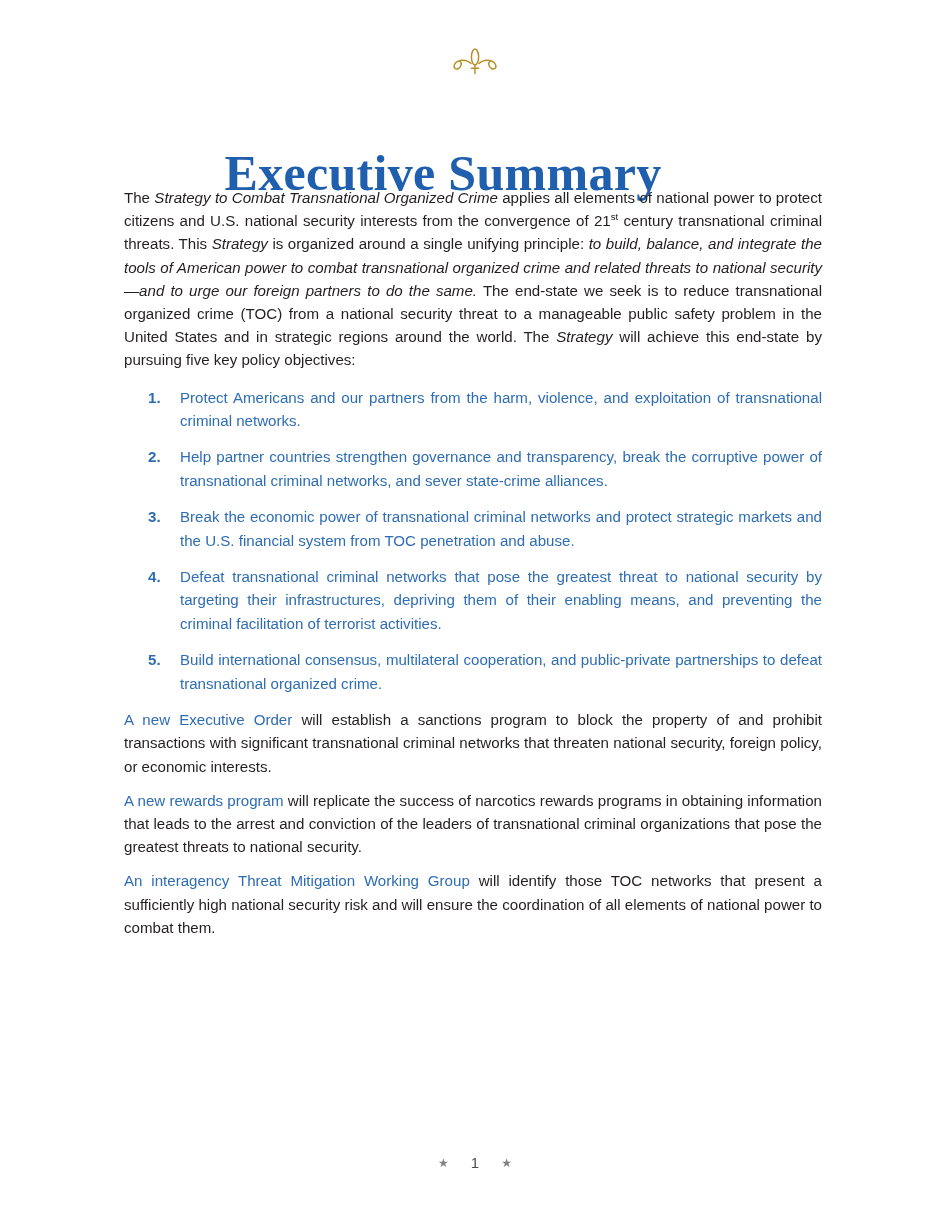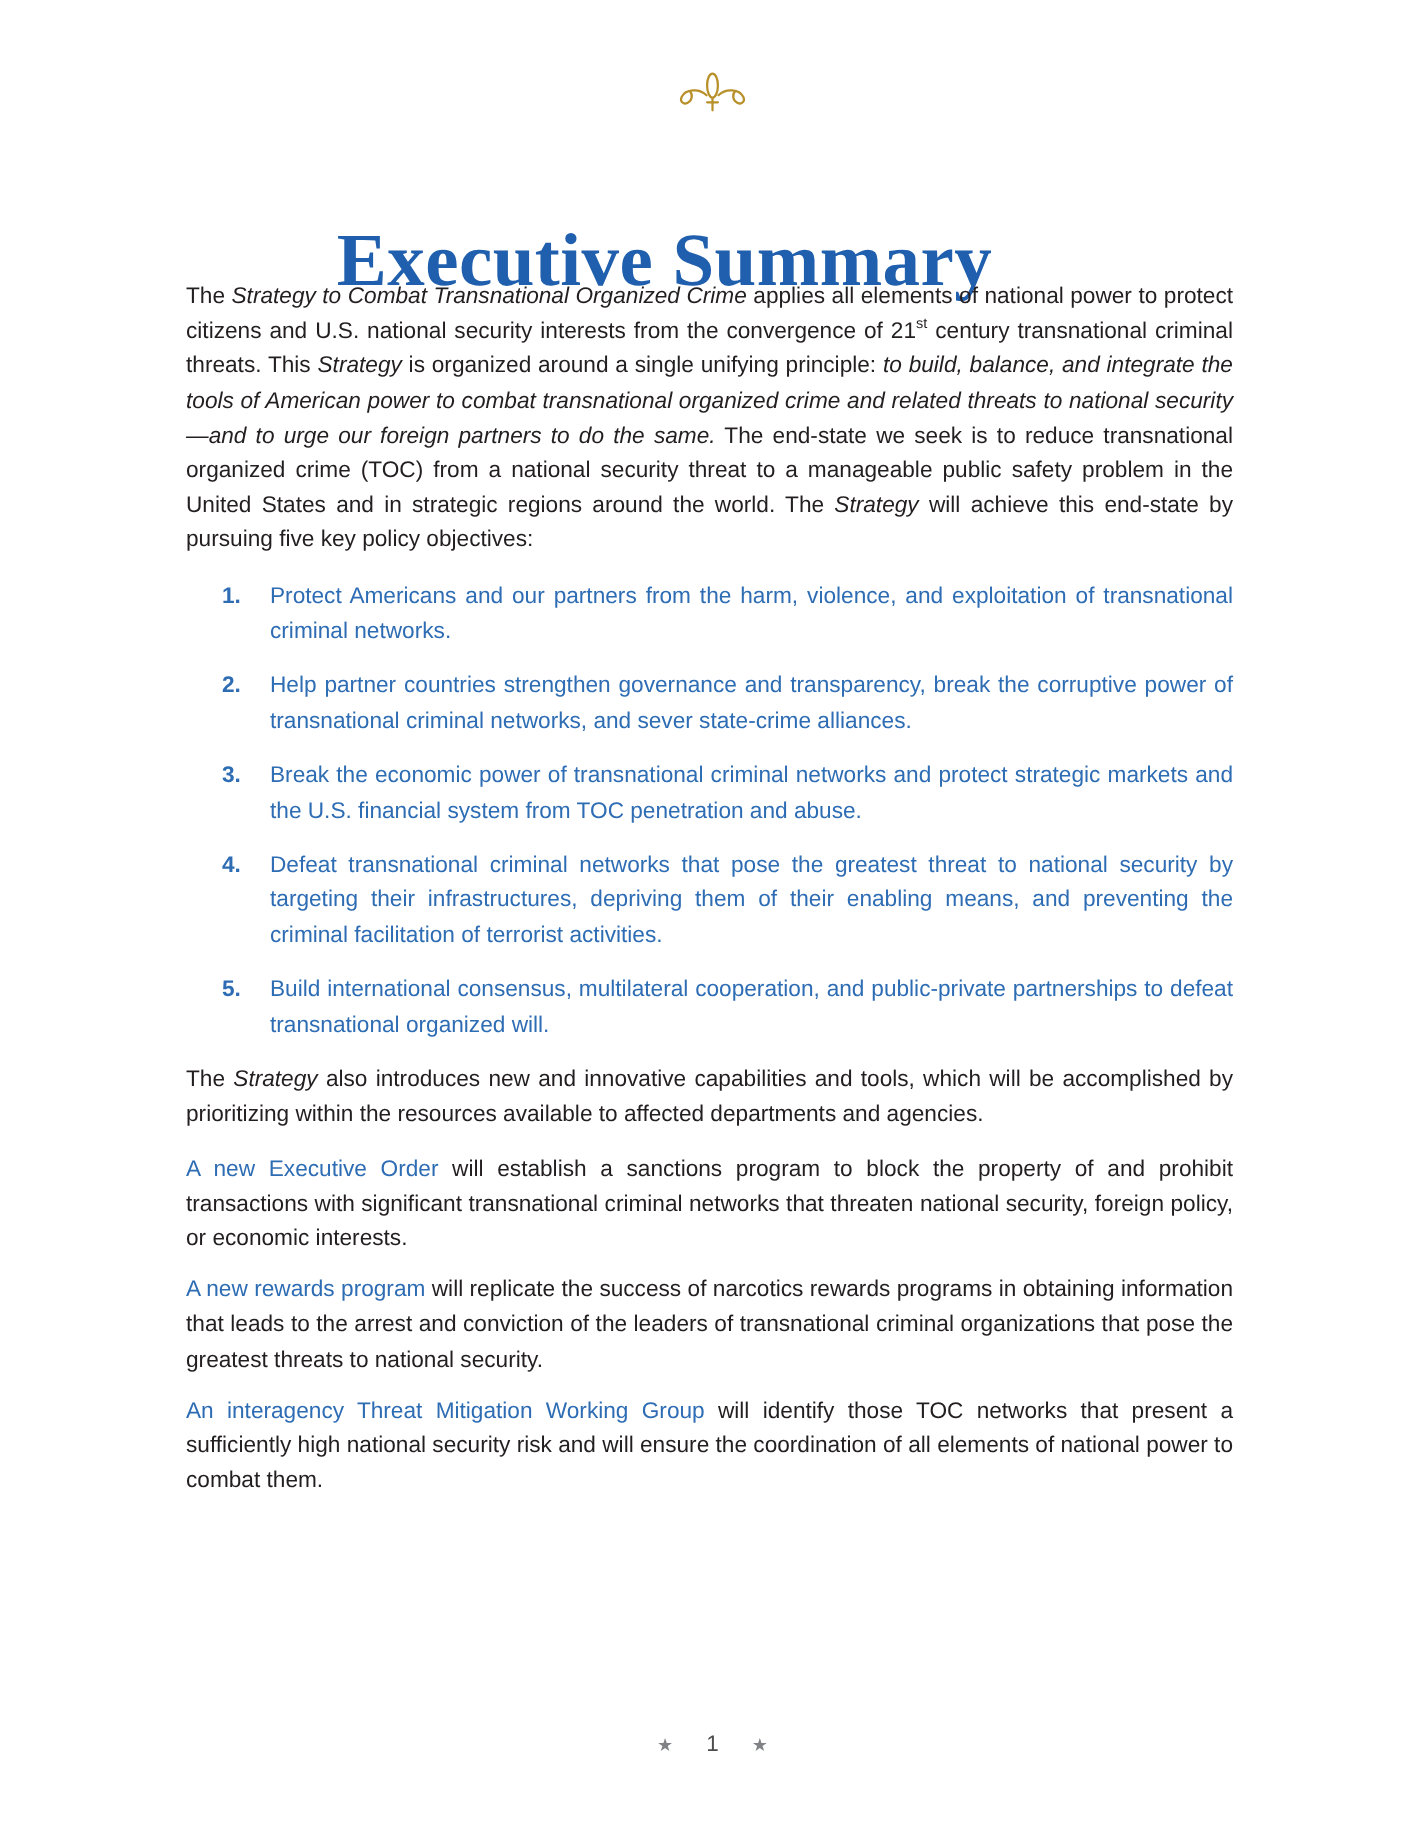--- a/index.html
+++ b/index.html
@@ -182,7 +182,7 @@
       </li>
       <li>
         <span class="num">5.</span>
-        <span>Build international consensus, multilateral cooperation, and public-private partnerships to defeat transnational organized will.</span>
+        <span>Build international consensus, multilateral cooperation, and public-private partnerships to defeat transnational organized crime.</span>
       </li>
     </ol>
 

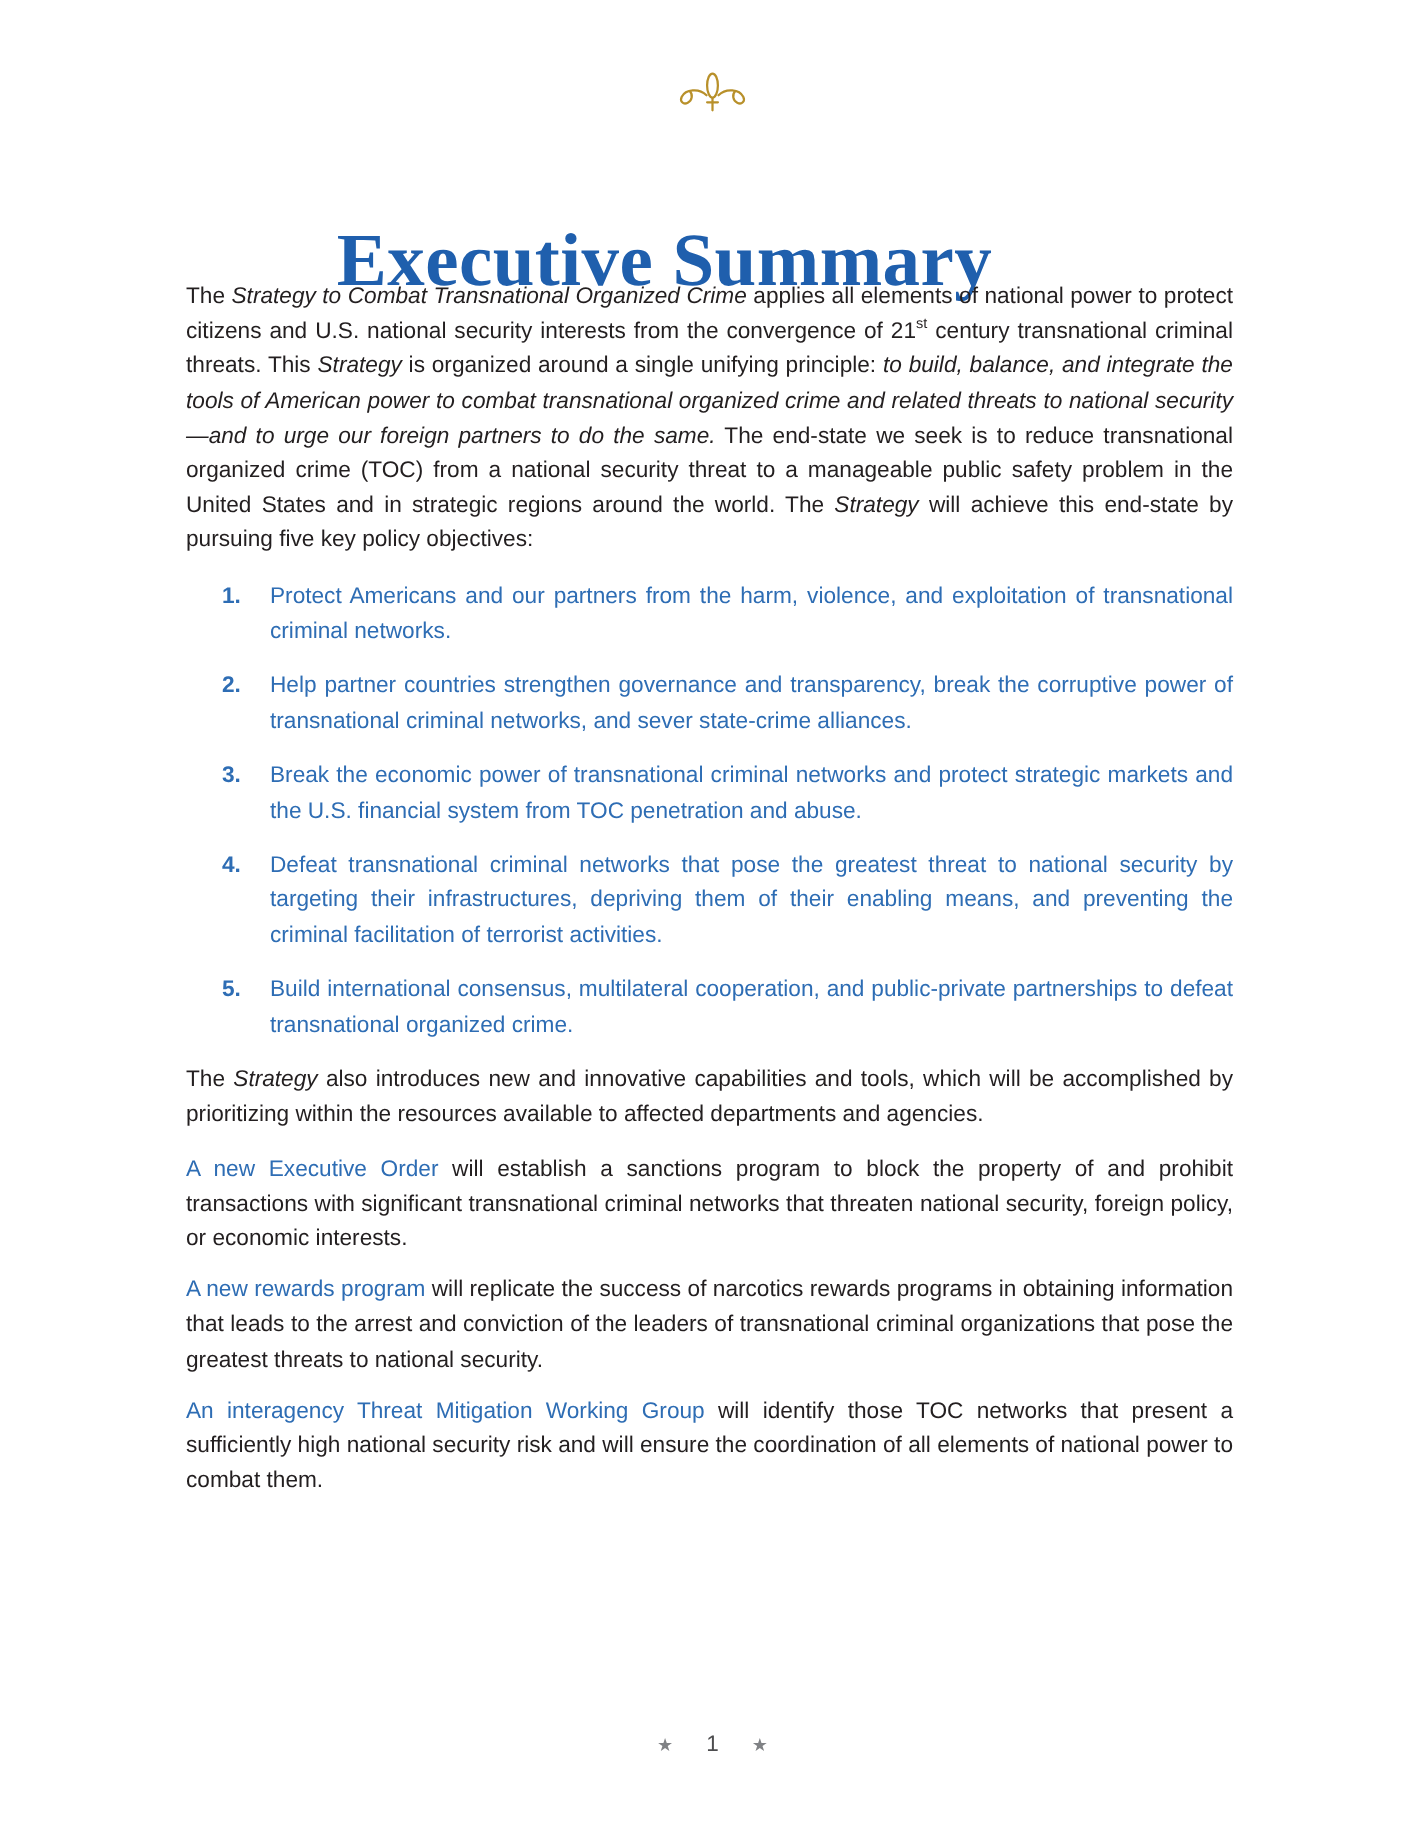--- a/index.html
+++ b/index.html
@@ -186,7 +186,6 @@
       </li>
     </ol>
 
-    <p class="body-par"><span>The </span><i>Strategy</i><span> also introduces new and innovative capabilities and tools, which will be accomplished by prioritizing within the resources available to affected departments and agencies.</span></p>
 
     <div class="initiatives">
       <p class="body-par"><span class="blue-lead">A new Executive Order</span><span> will establish a sanctions program to block the property of and prohibit transactions with significant transnational criminal networks that threaten national security, foreign policy, or economic interests.</span></p>

